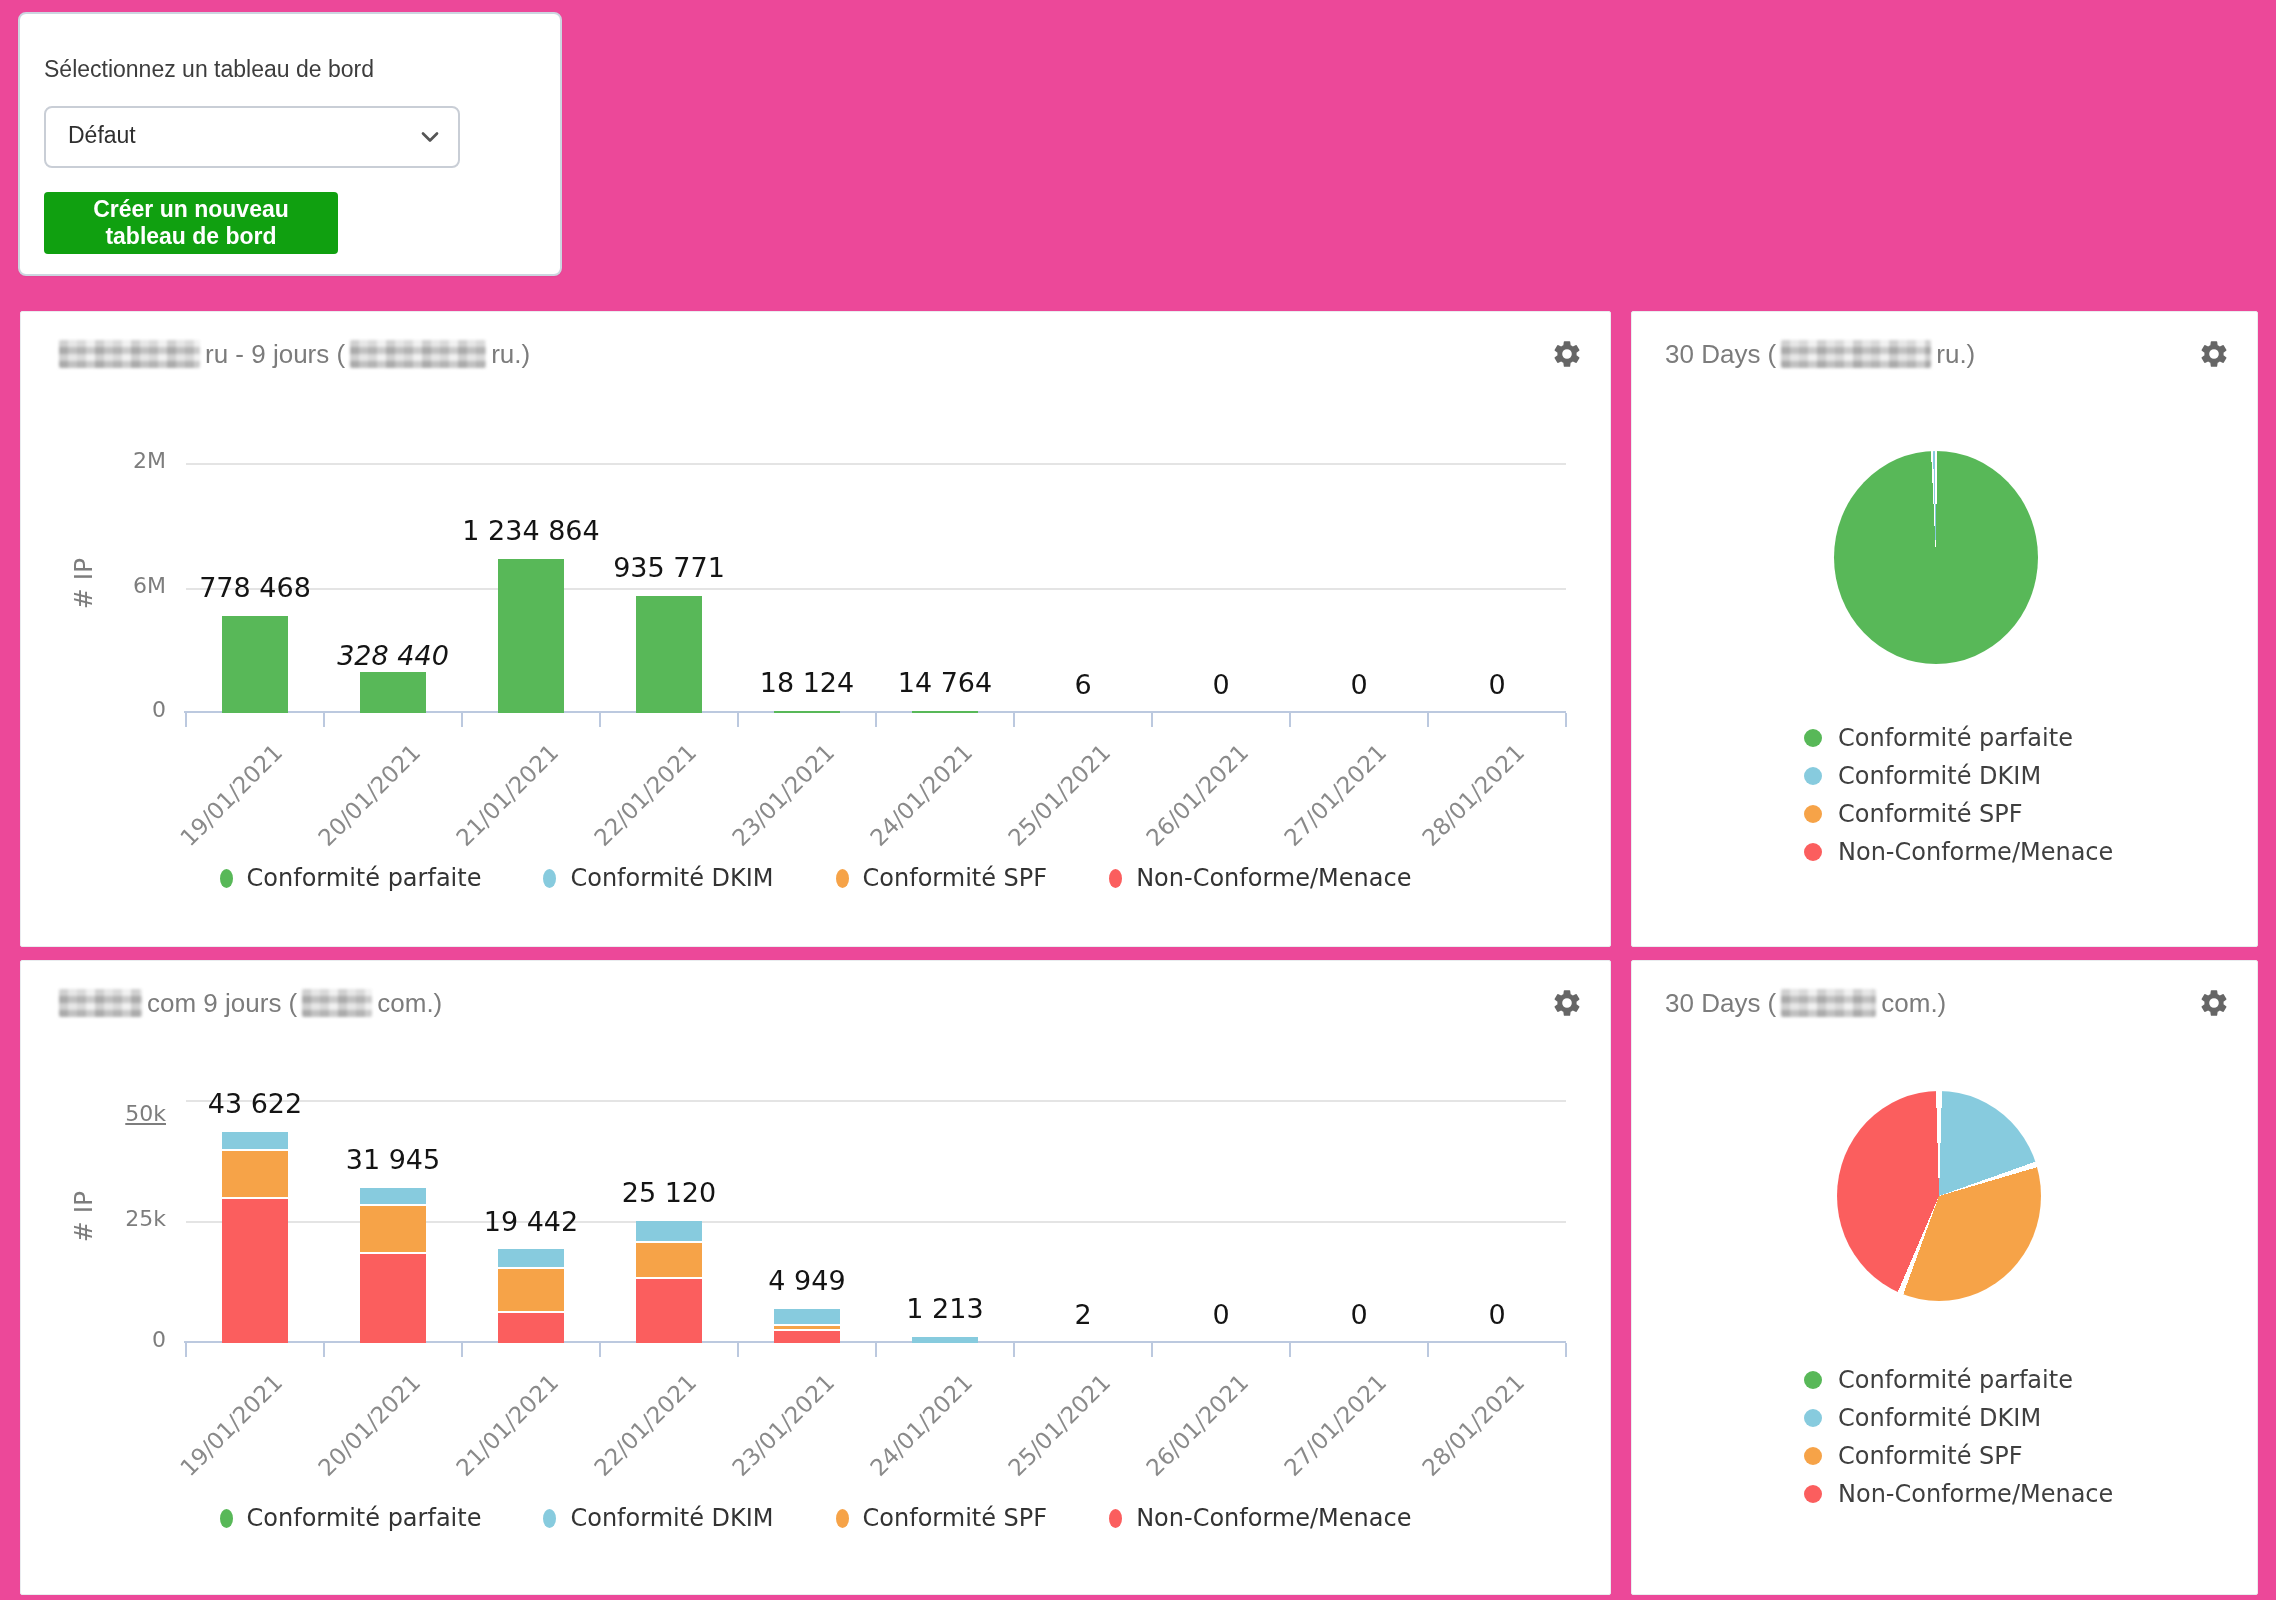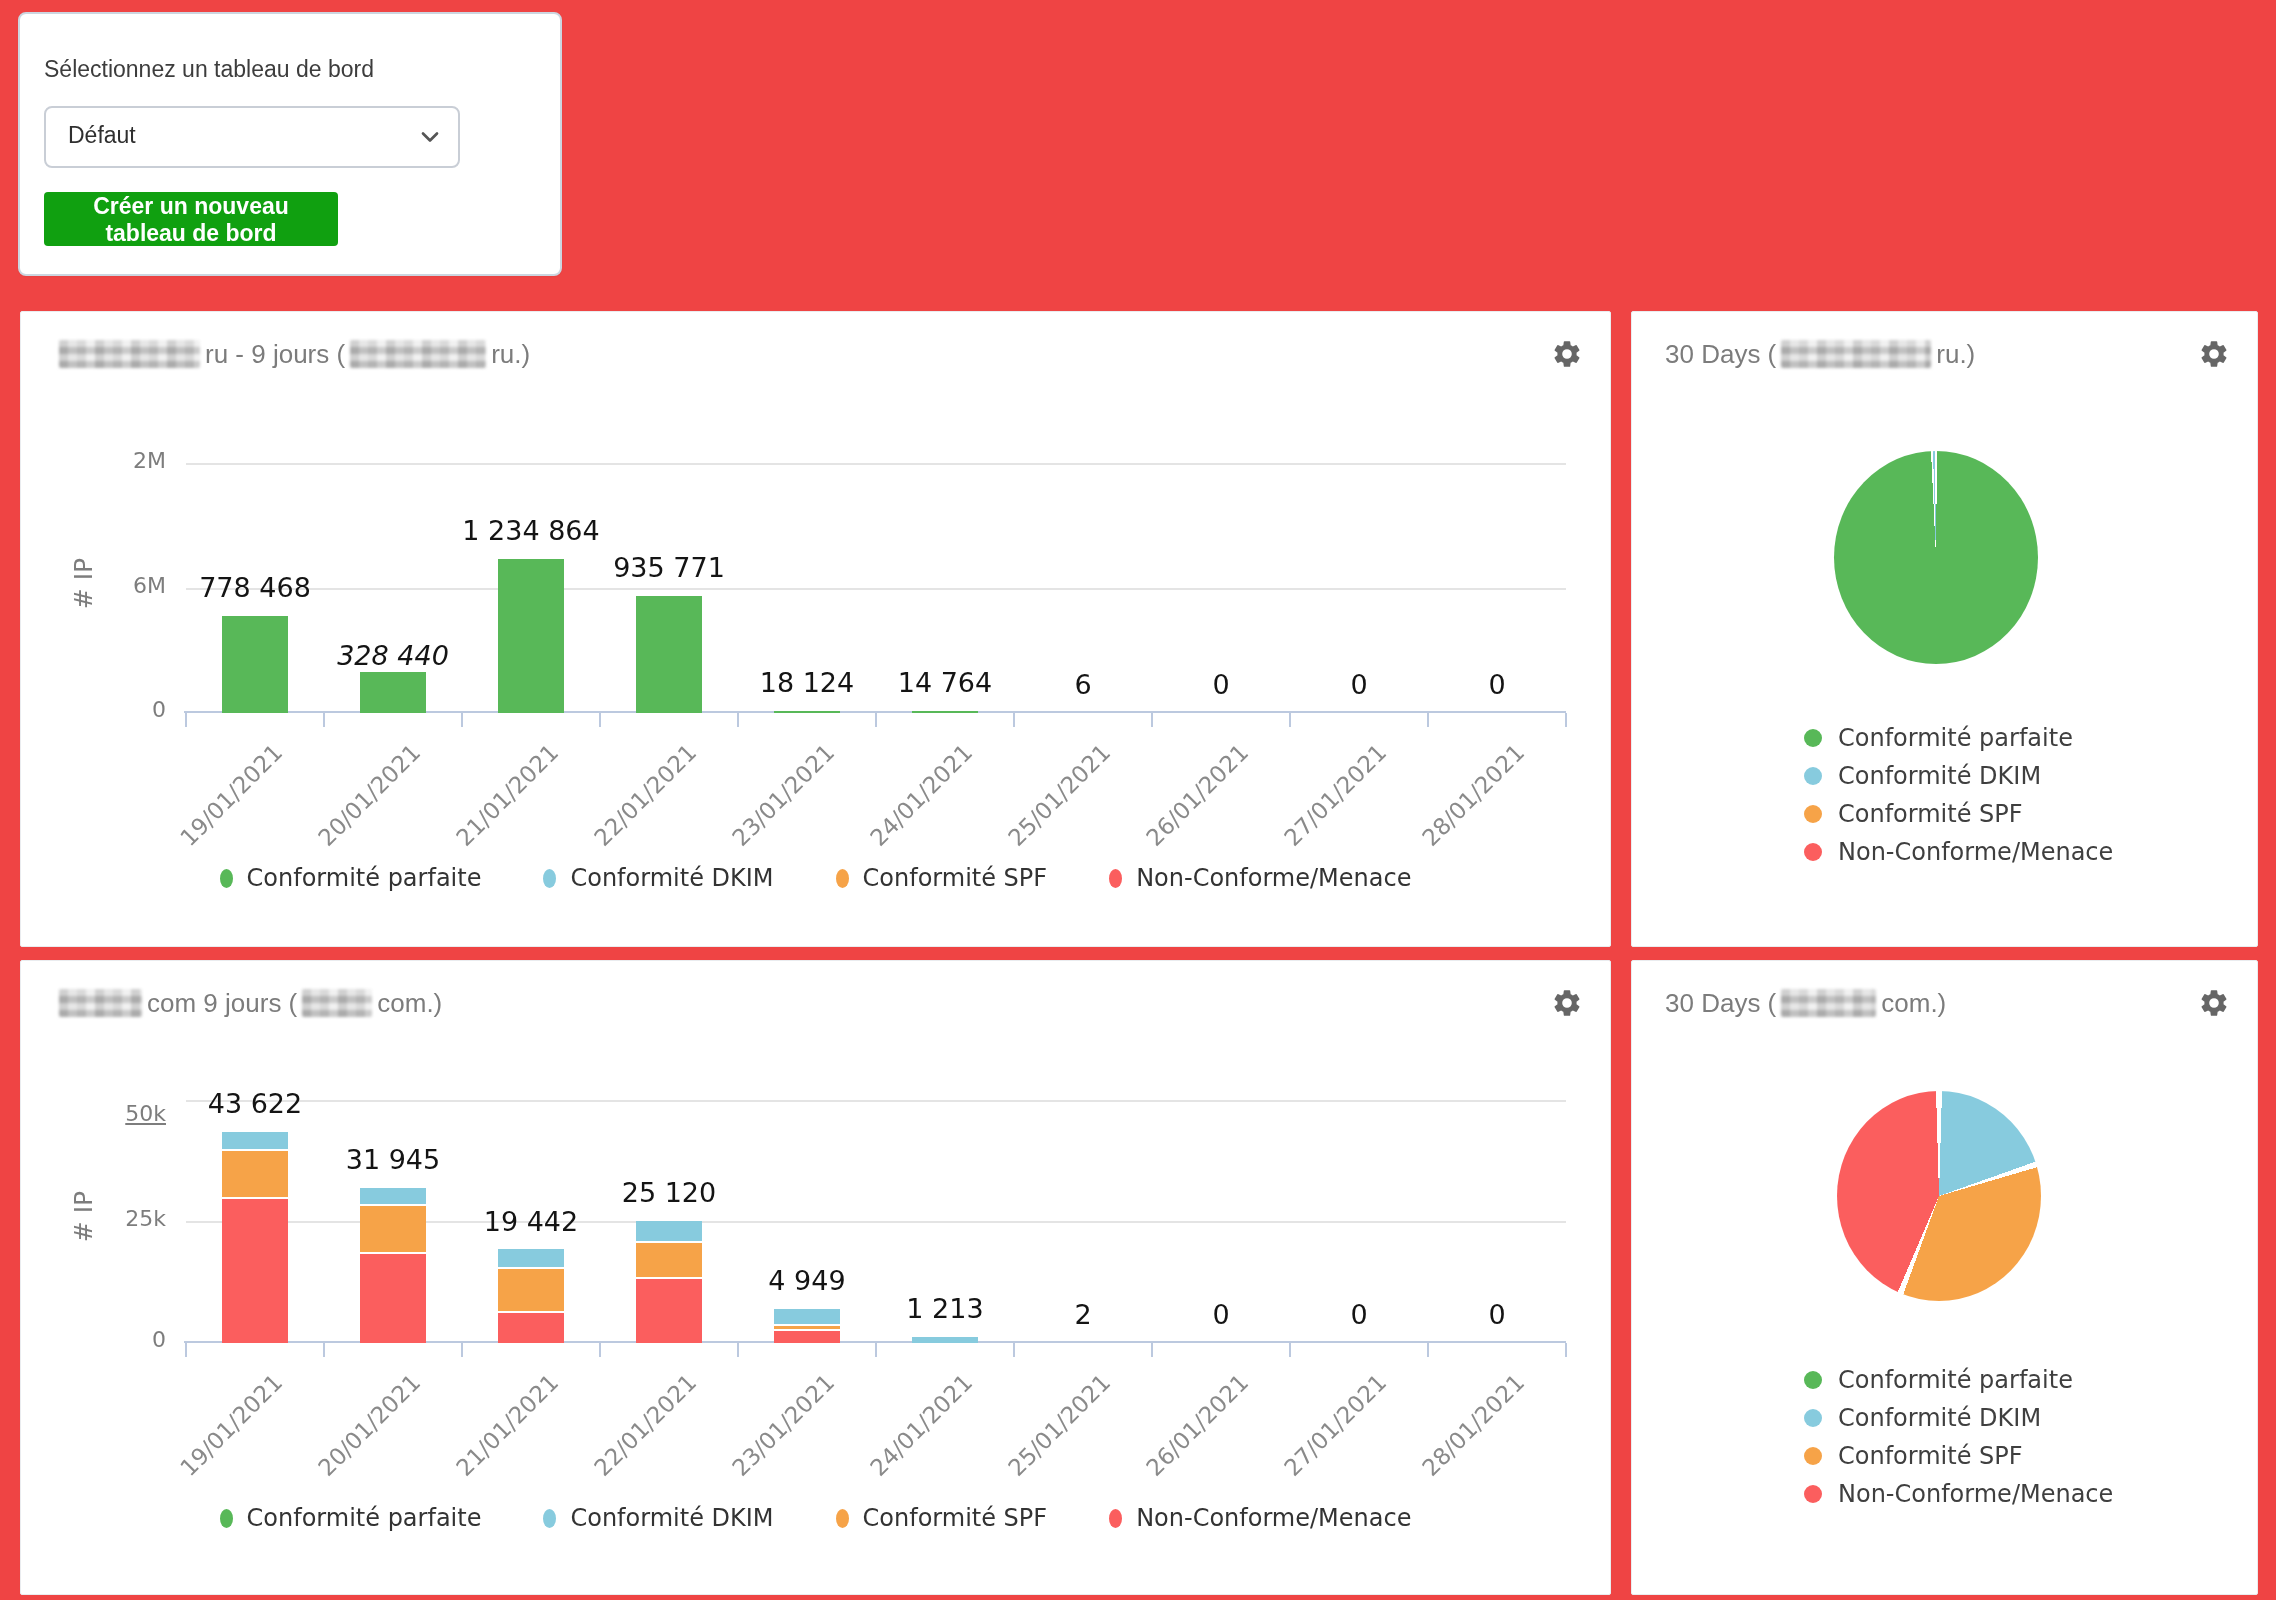--- a/index.html
+++ b/index.html
@@ -3,7 +3,7 @@
 <meta charset="utf-8">
 <style>
   html,body{margin:0;padding:0;background:#f5f5f6;}
-  .page{position:relative;width:2276px;height:1600px;background:#ef4444;overflow:hidden;
+  .page{position:relative;width:2276px;height:1600px;background:#ec4899;overflow:hidden;
         font-family:"Liberation Sans",sans-serif;}
   .chartfont{font-family:"DejaVu Sans",sans-serif;}
 

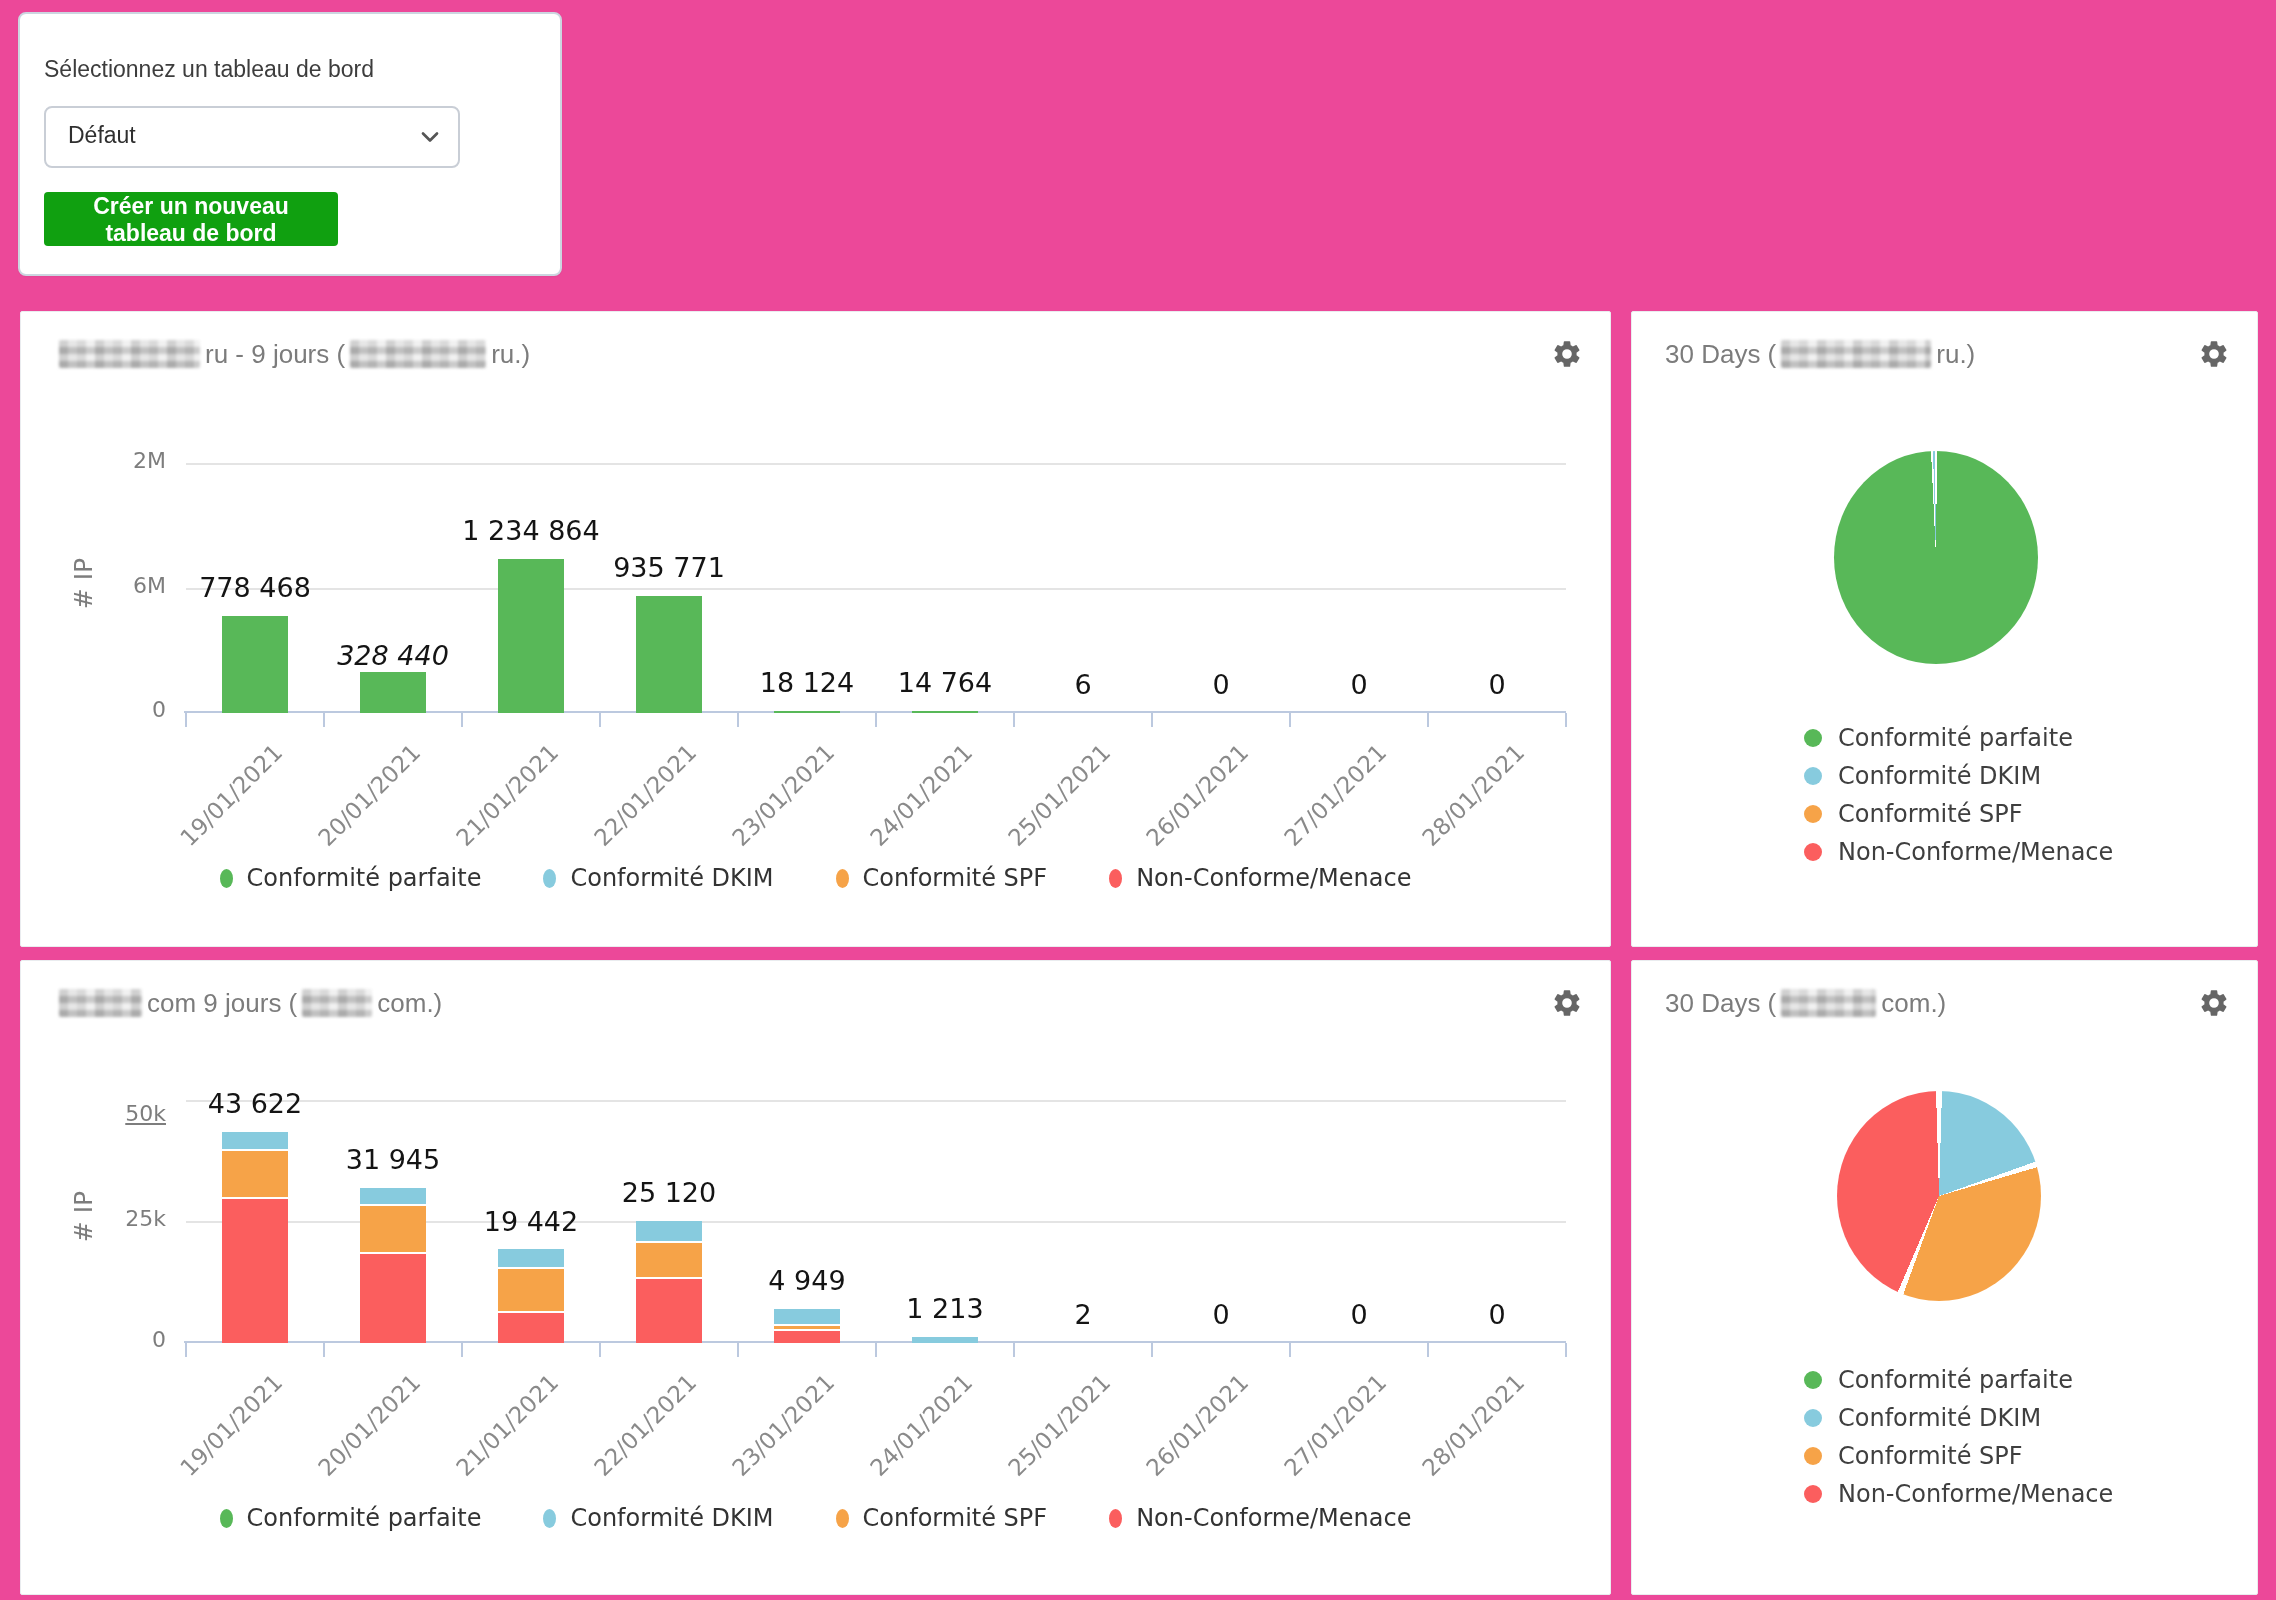--- a/index.html
+++ b/index.html
@@ -15,7 +15,7 @@
           border:2px solid #c9ced6;border-radius:8px;cursor:pointer;}
   .select-value{position:absolute;left:22px;top:14px;font-size:23px;color:#2f2f2f;}
   .chevron{position:absolute;right:14px;top:15px;}
-  .create-btn{position:absolute;left:24px;top:178px;width:294px;height:54px;border:none;
+  .create-btn{position:absolute;left:24px;top:178px;width:294px;height:62px;border:none;
           border-radius:4px;color:#fff;font-size:23px;font-weight:bold;cursor:pointer;
           font-family:"Liberation Sans",sans-serif;}
 

